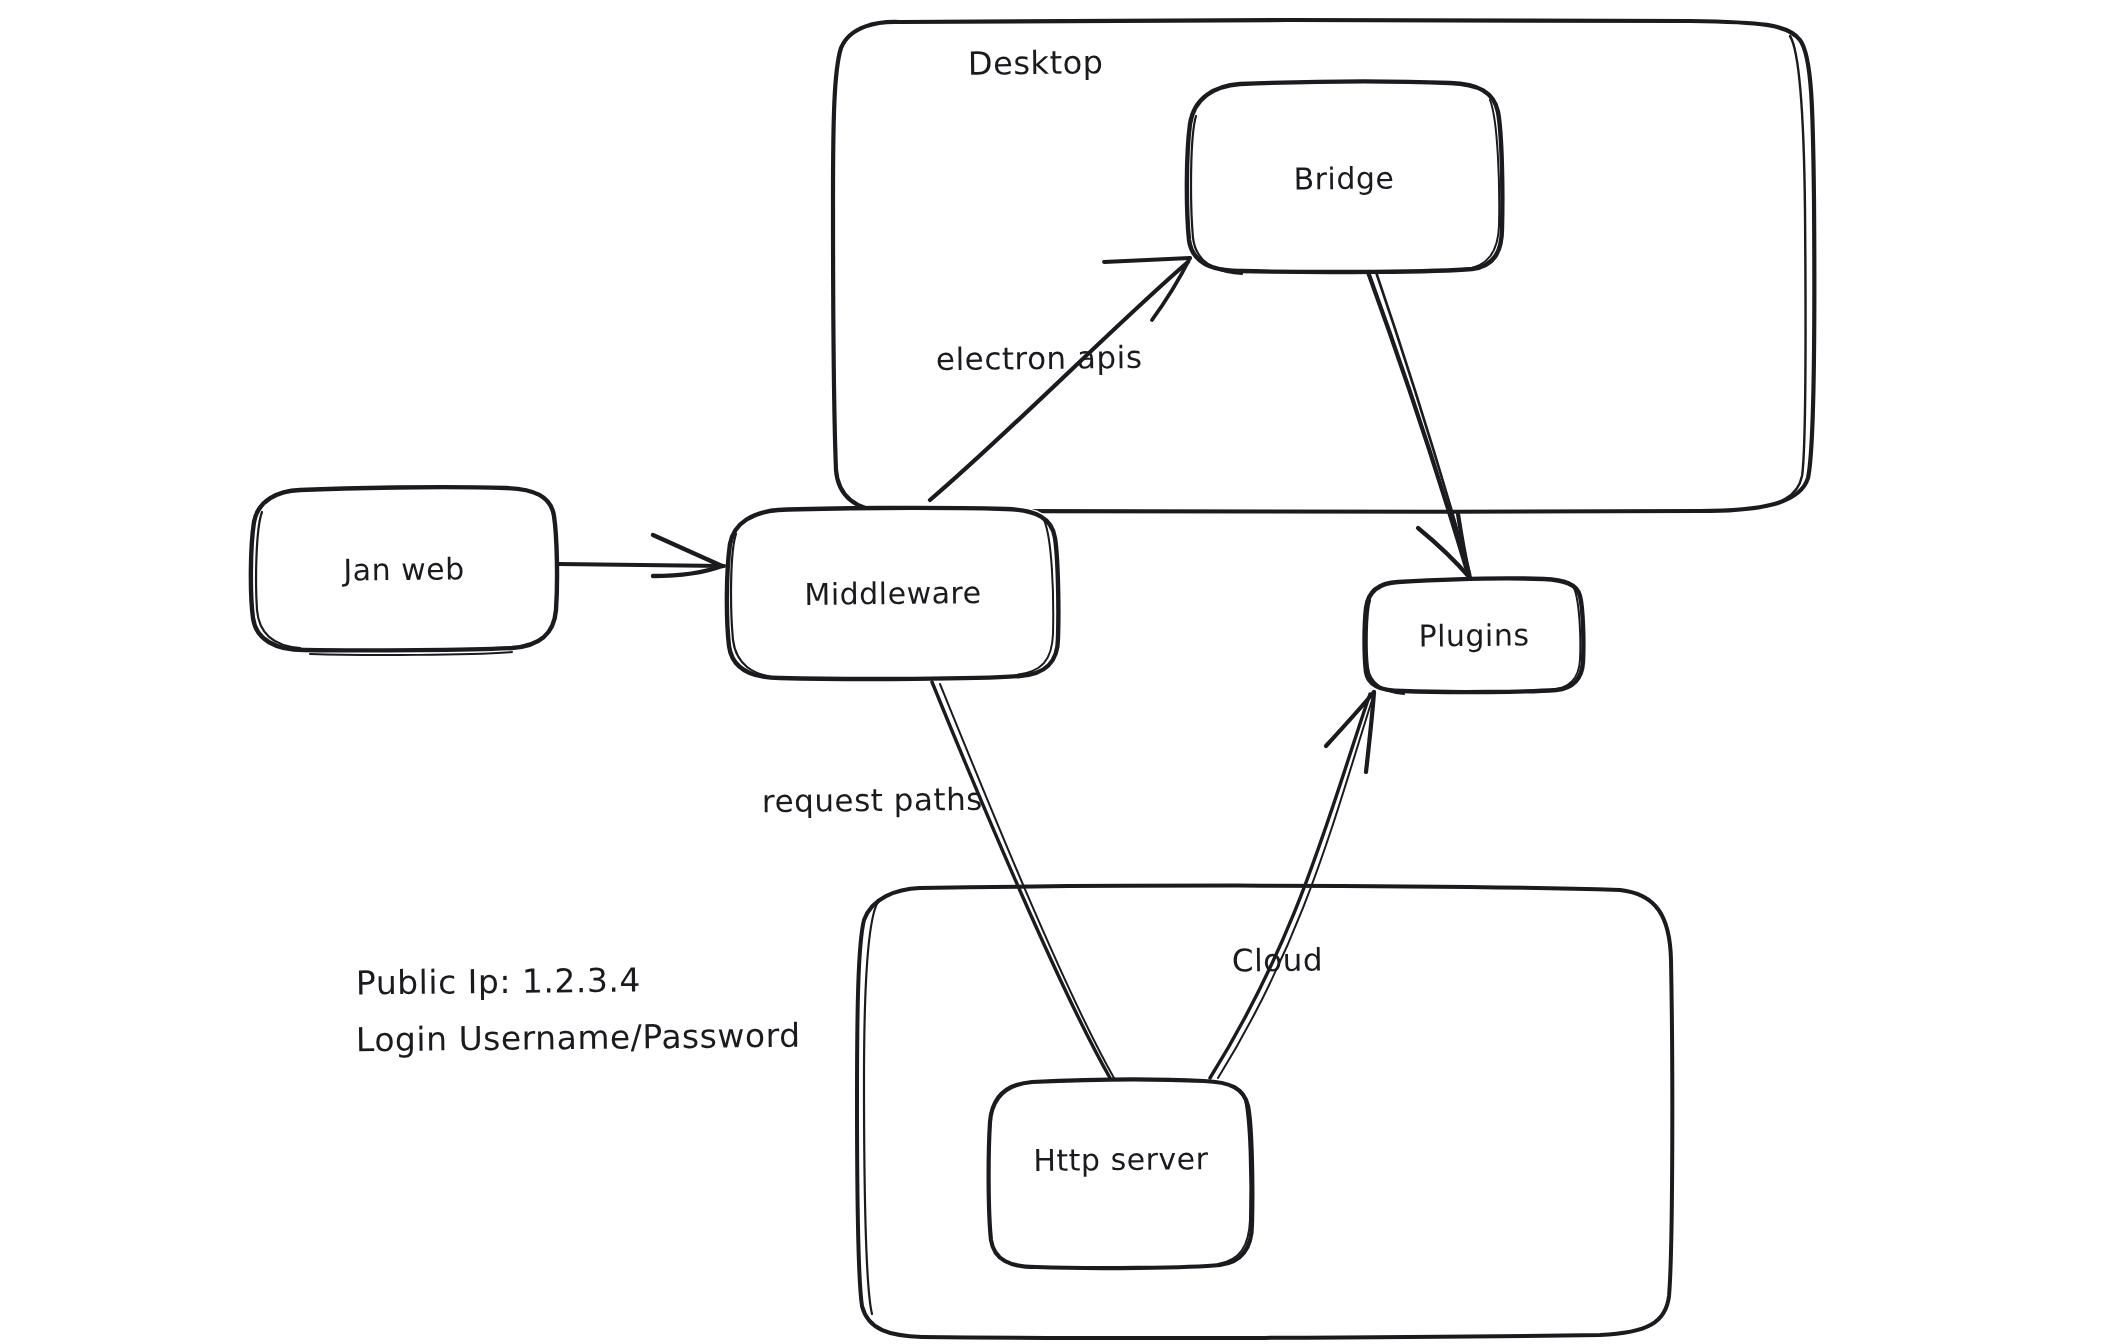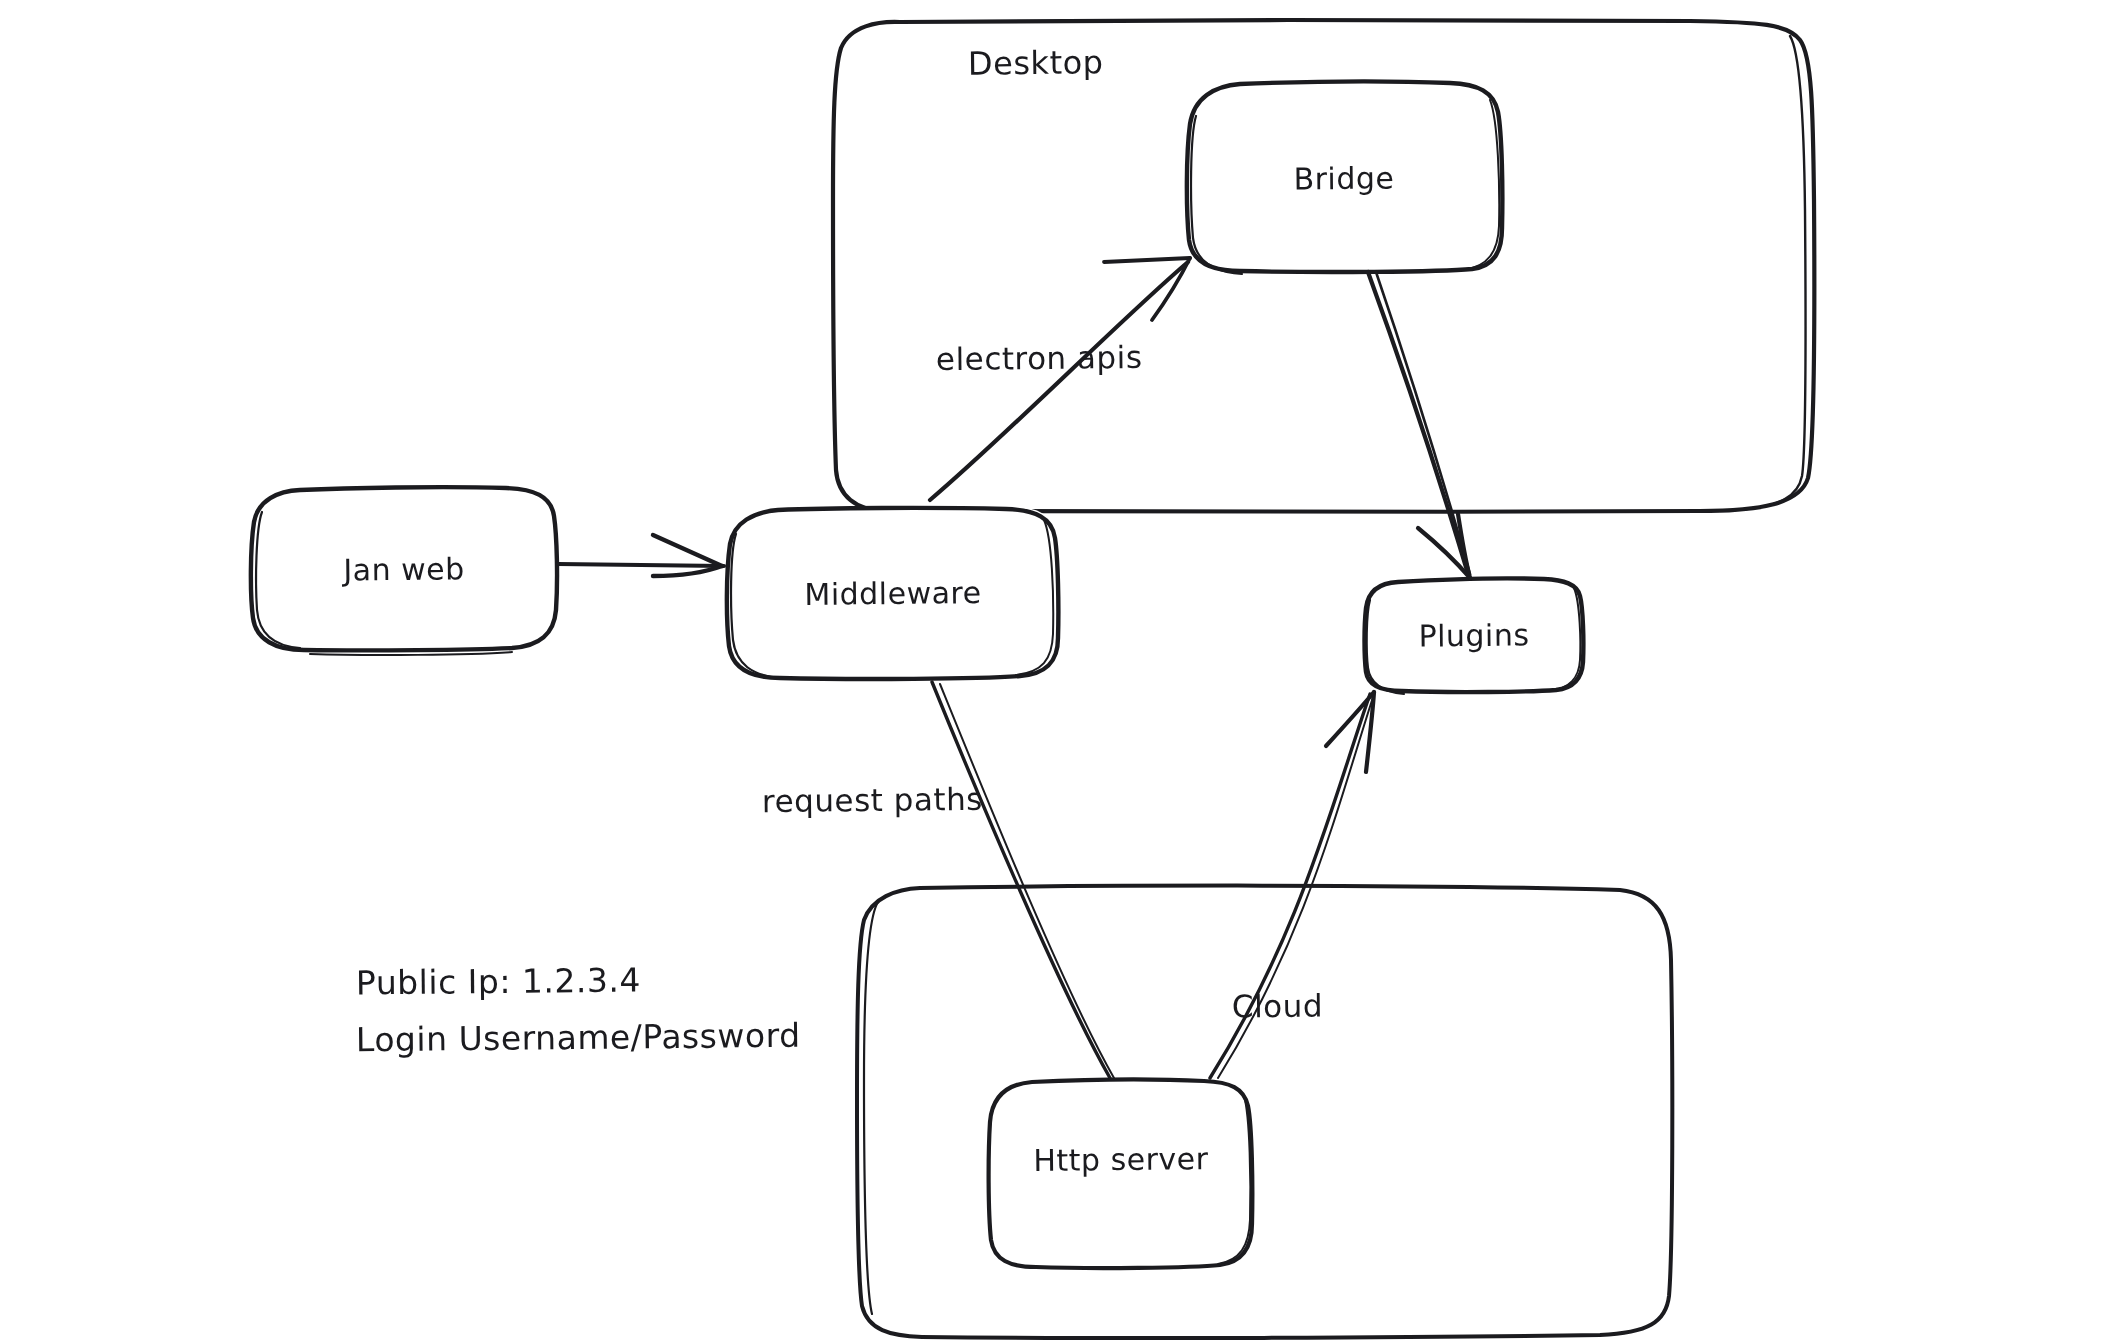--- a/index.html
+++ b/index.html
@@ -260,7 +260,7 @@
 
   <div class="hand-text edge-label" style="left:762px; top:782px;">request paths</div>
 
-  <div class="hand-text edge-label" style="left:1232px; top:942px;margin-top:46px;">Cloud</div>
+  <div class="hand-text edge-label" style="left:1232px; top:942px;">Cloud</div>
 
   <div class="hand-text note-text" style="left:356px; top:960px;">Public Ip: 1.2.3.4</div>
 

